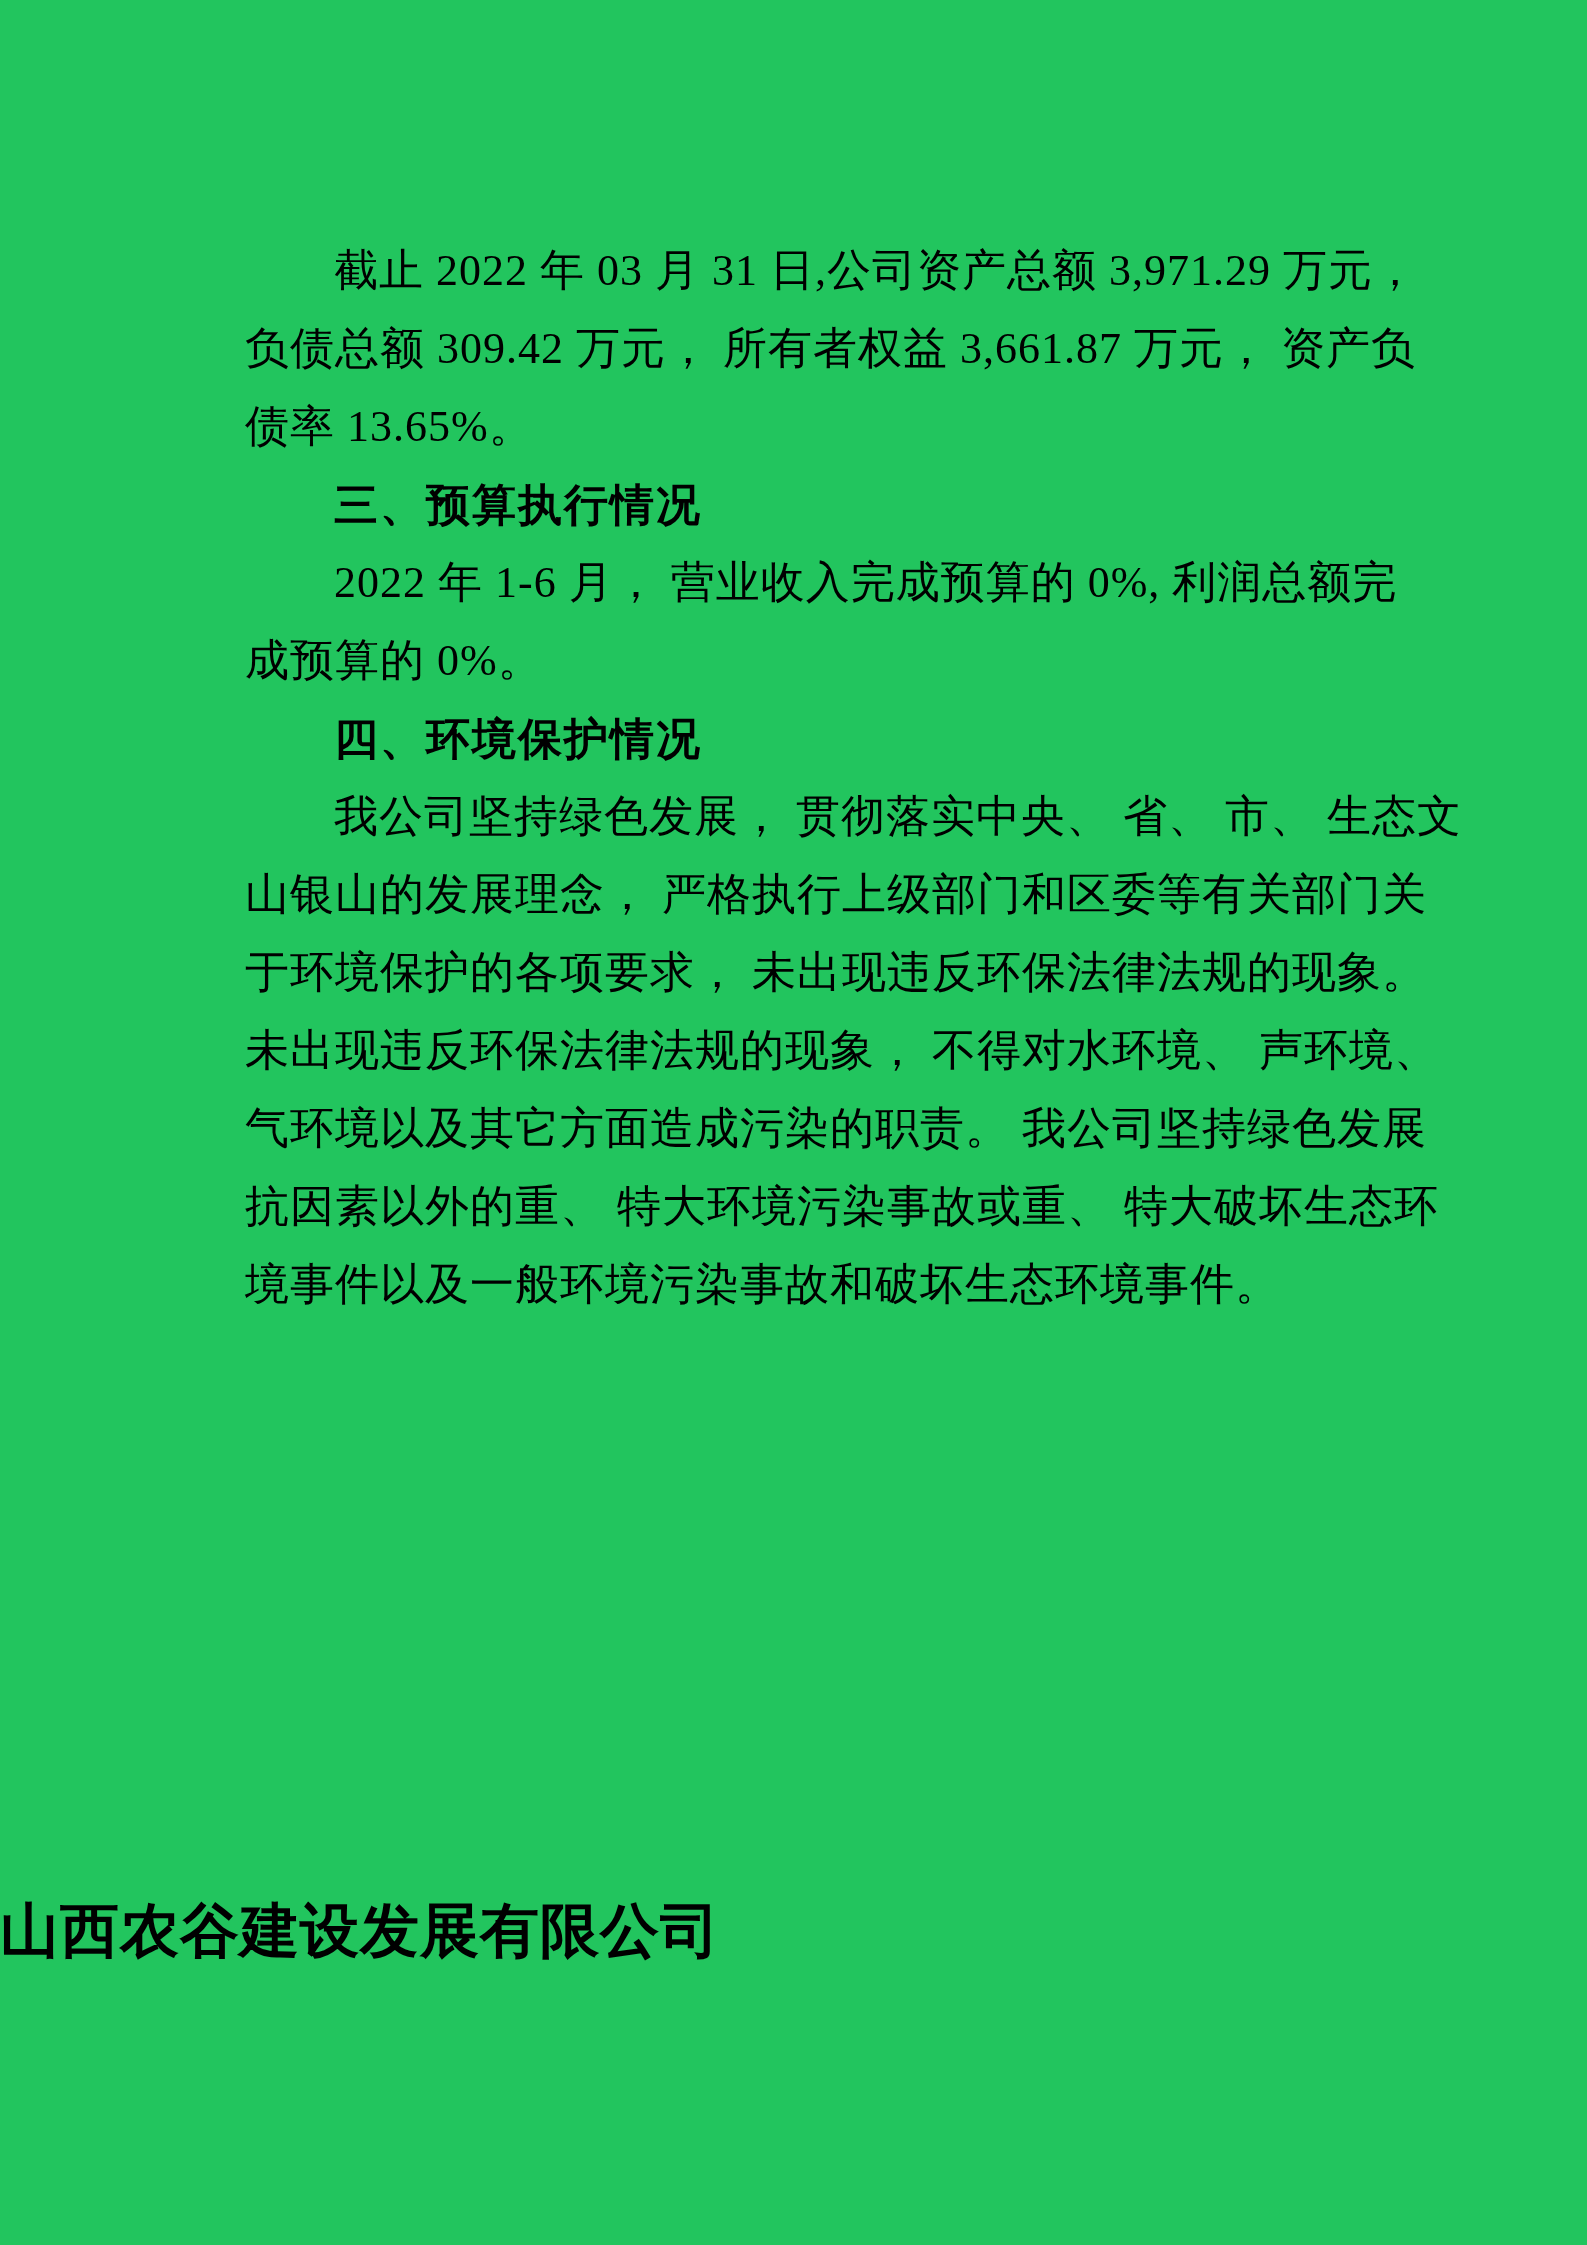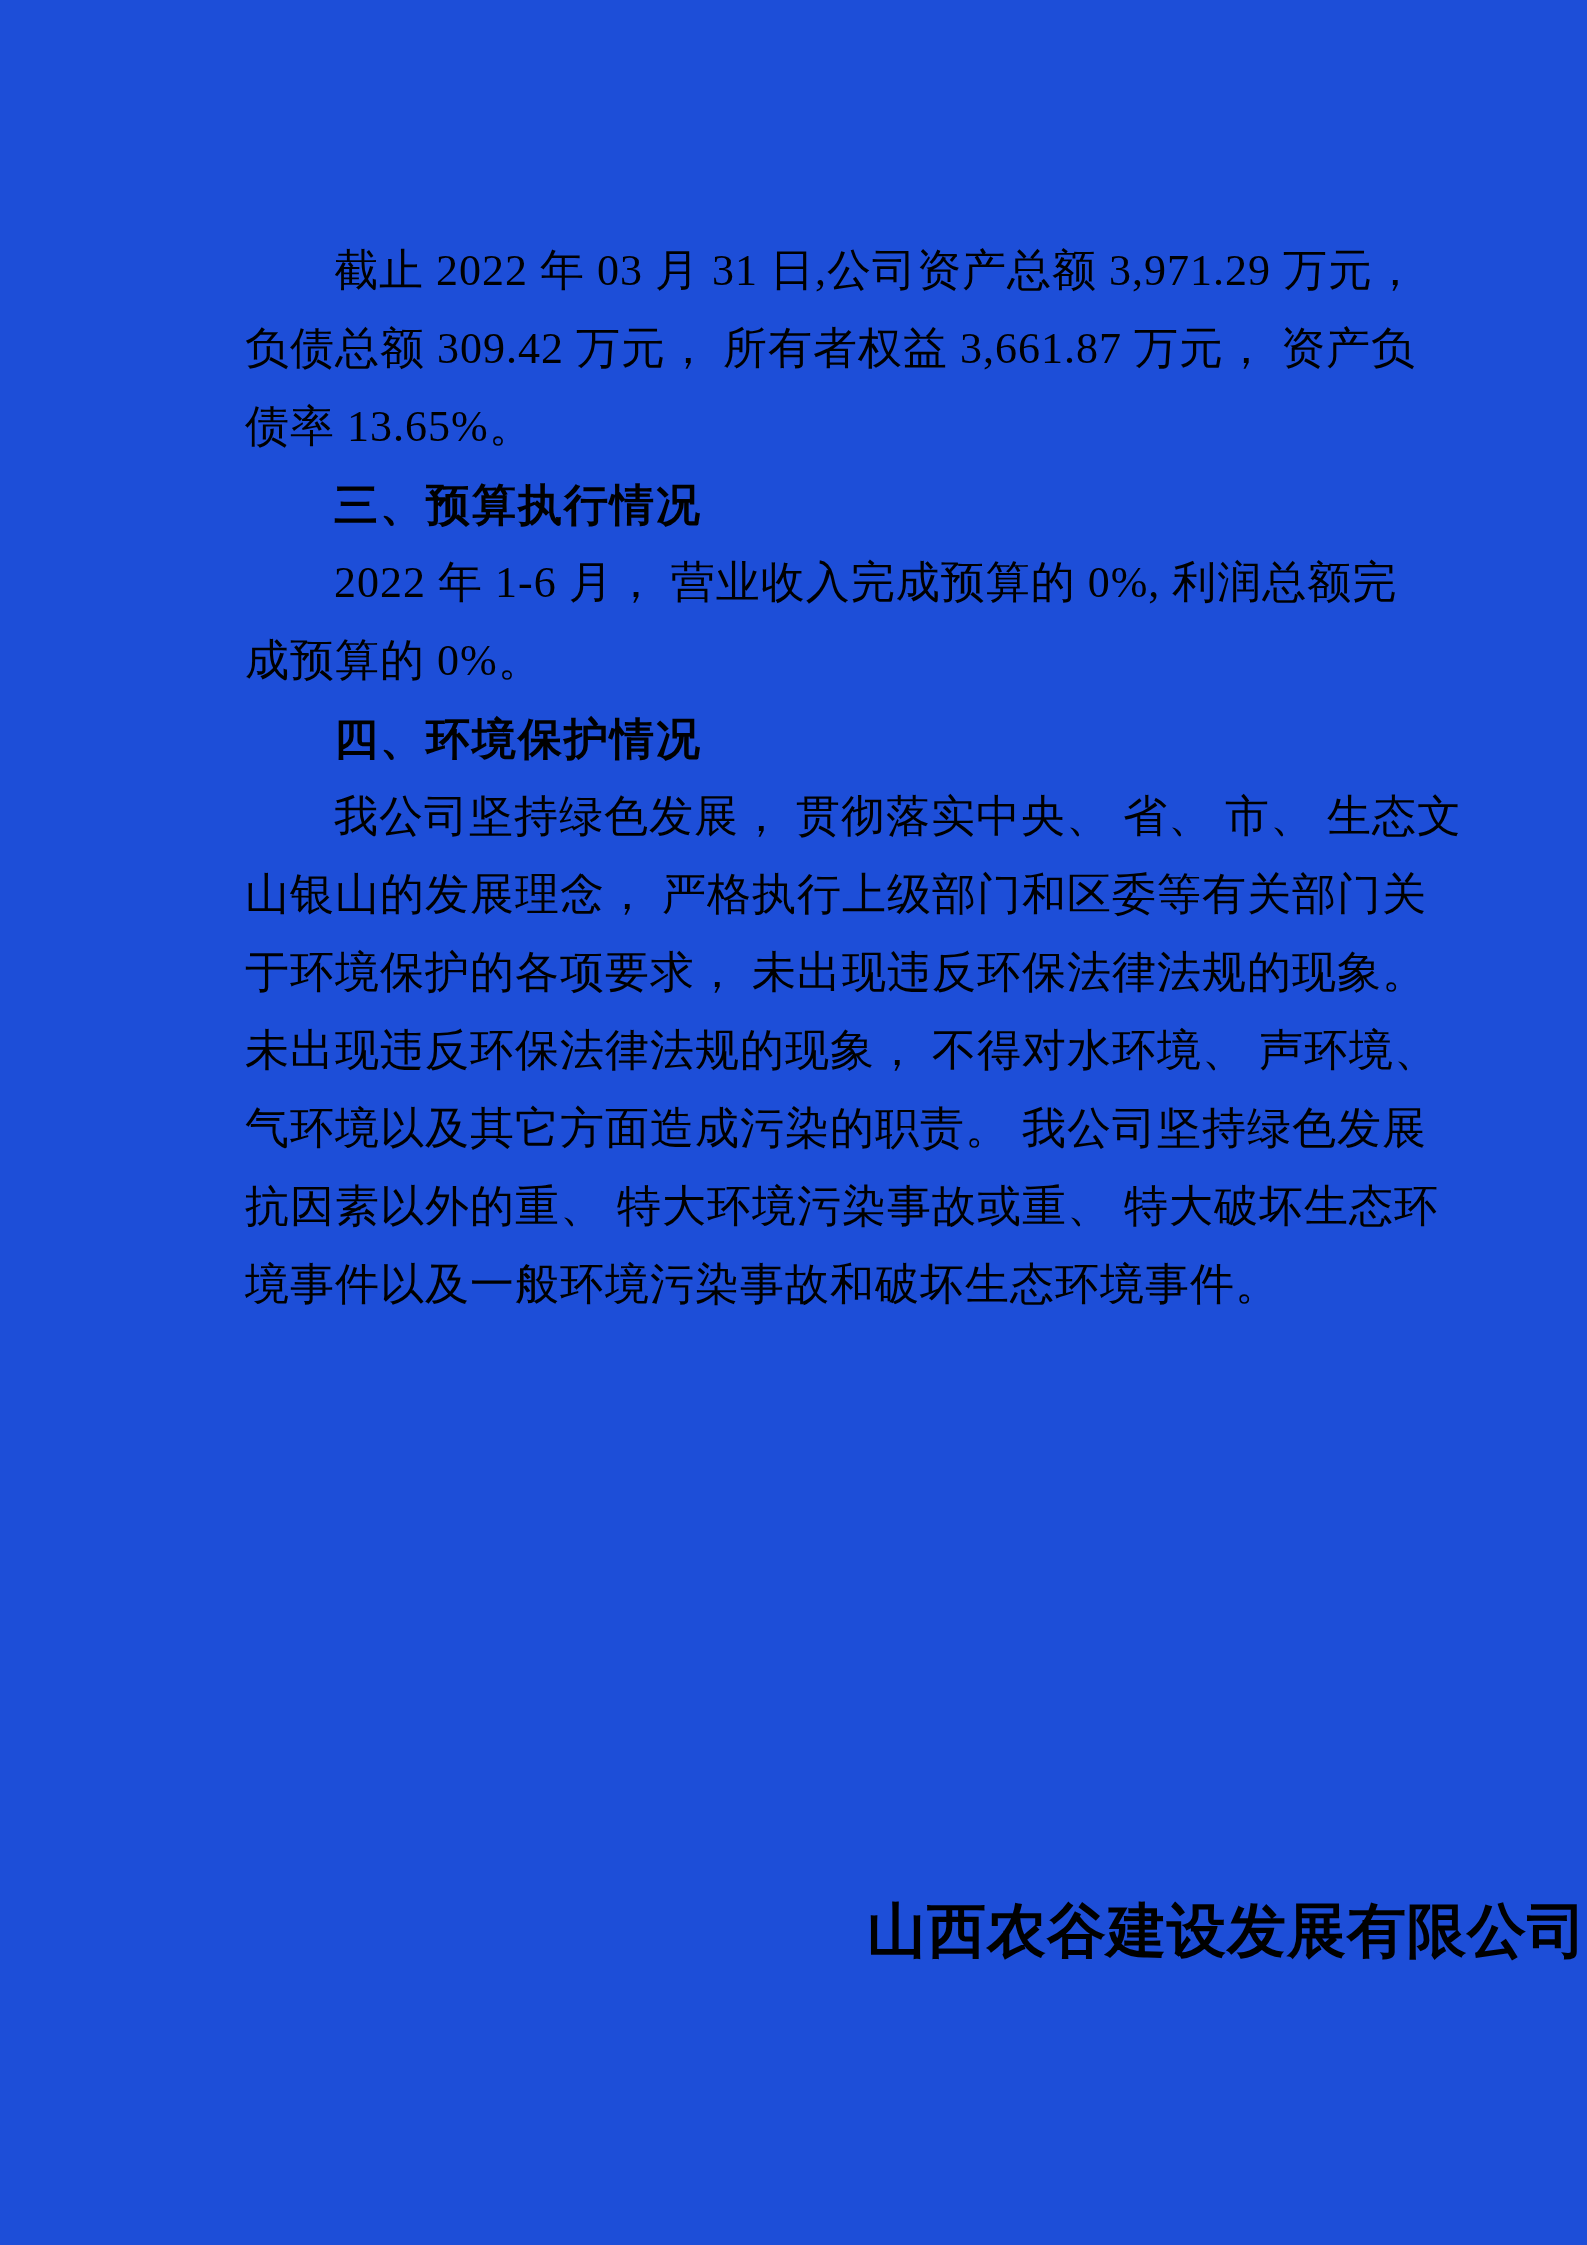--- a/index.html
+++ b/index.html
@@ -17,7 +17,7 @@
   .page {
     position: absolute;
     inset: 0;
-    background: #1d4ed8;
+    background: #22c55e;
   }
   .content {
     position: absolute;

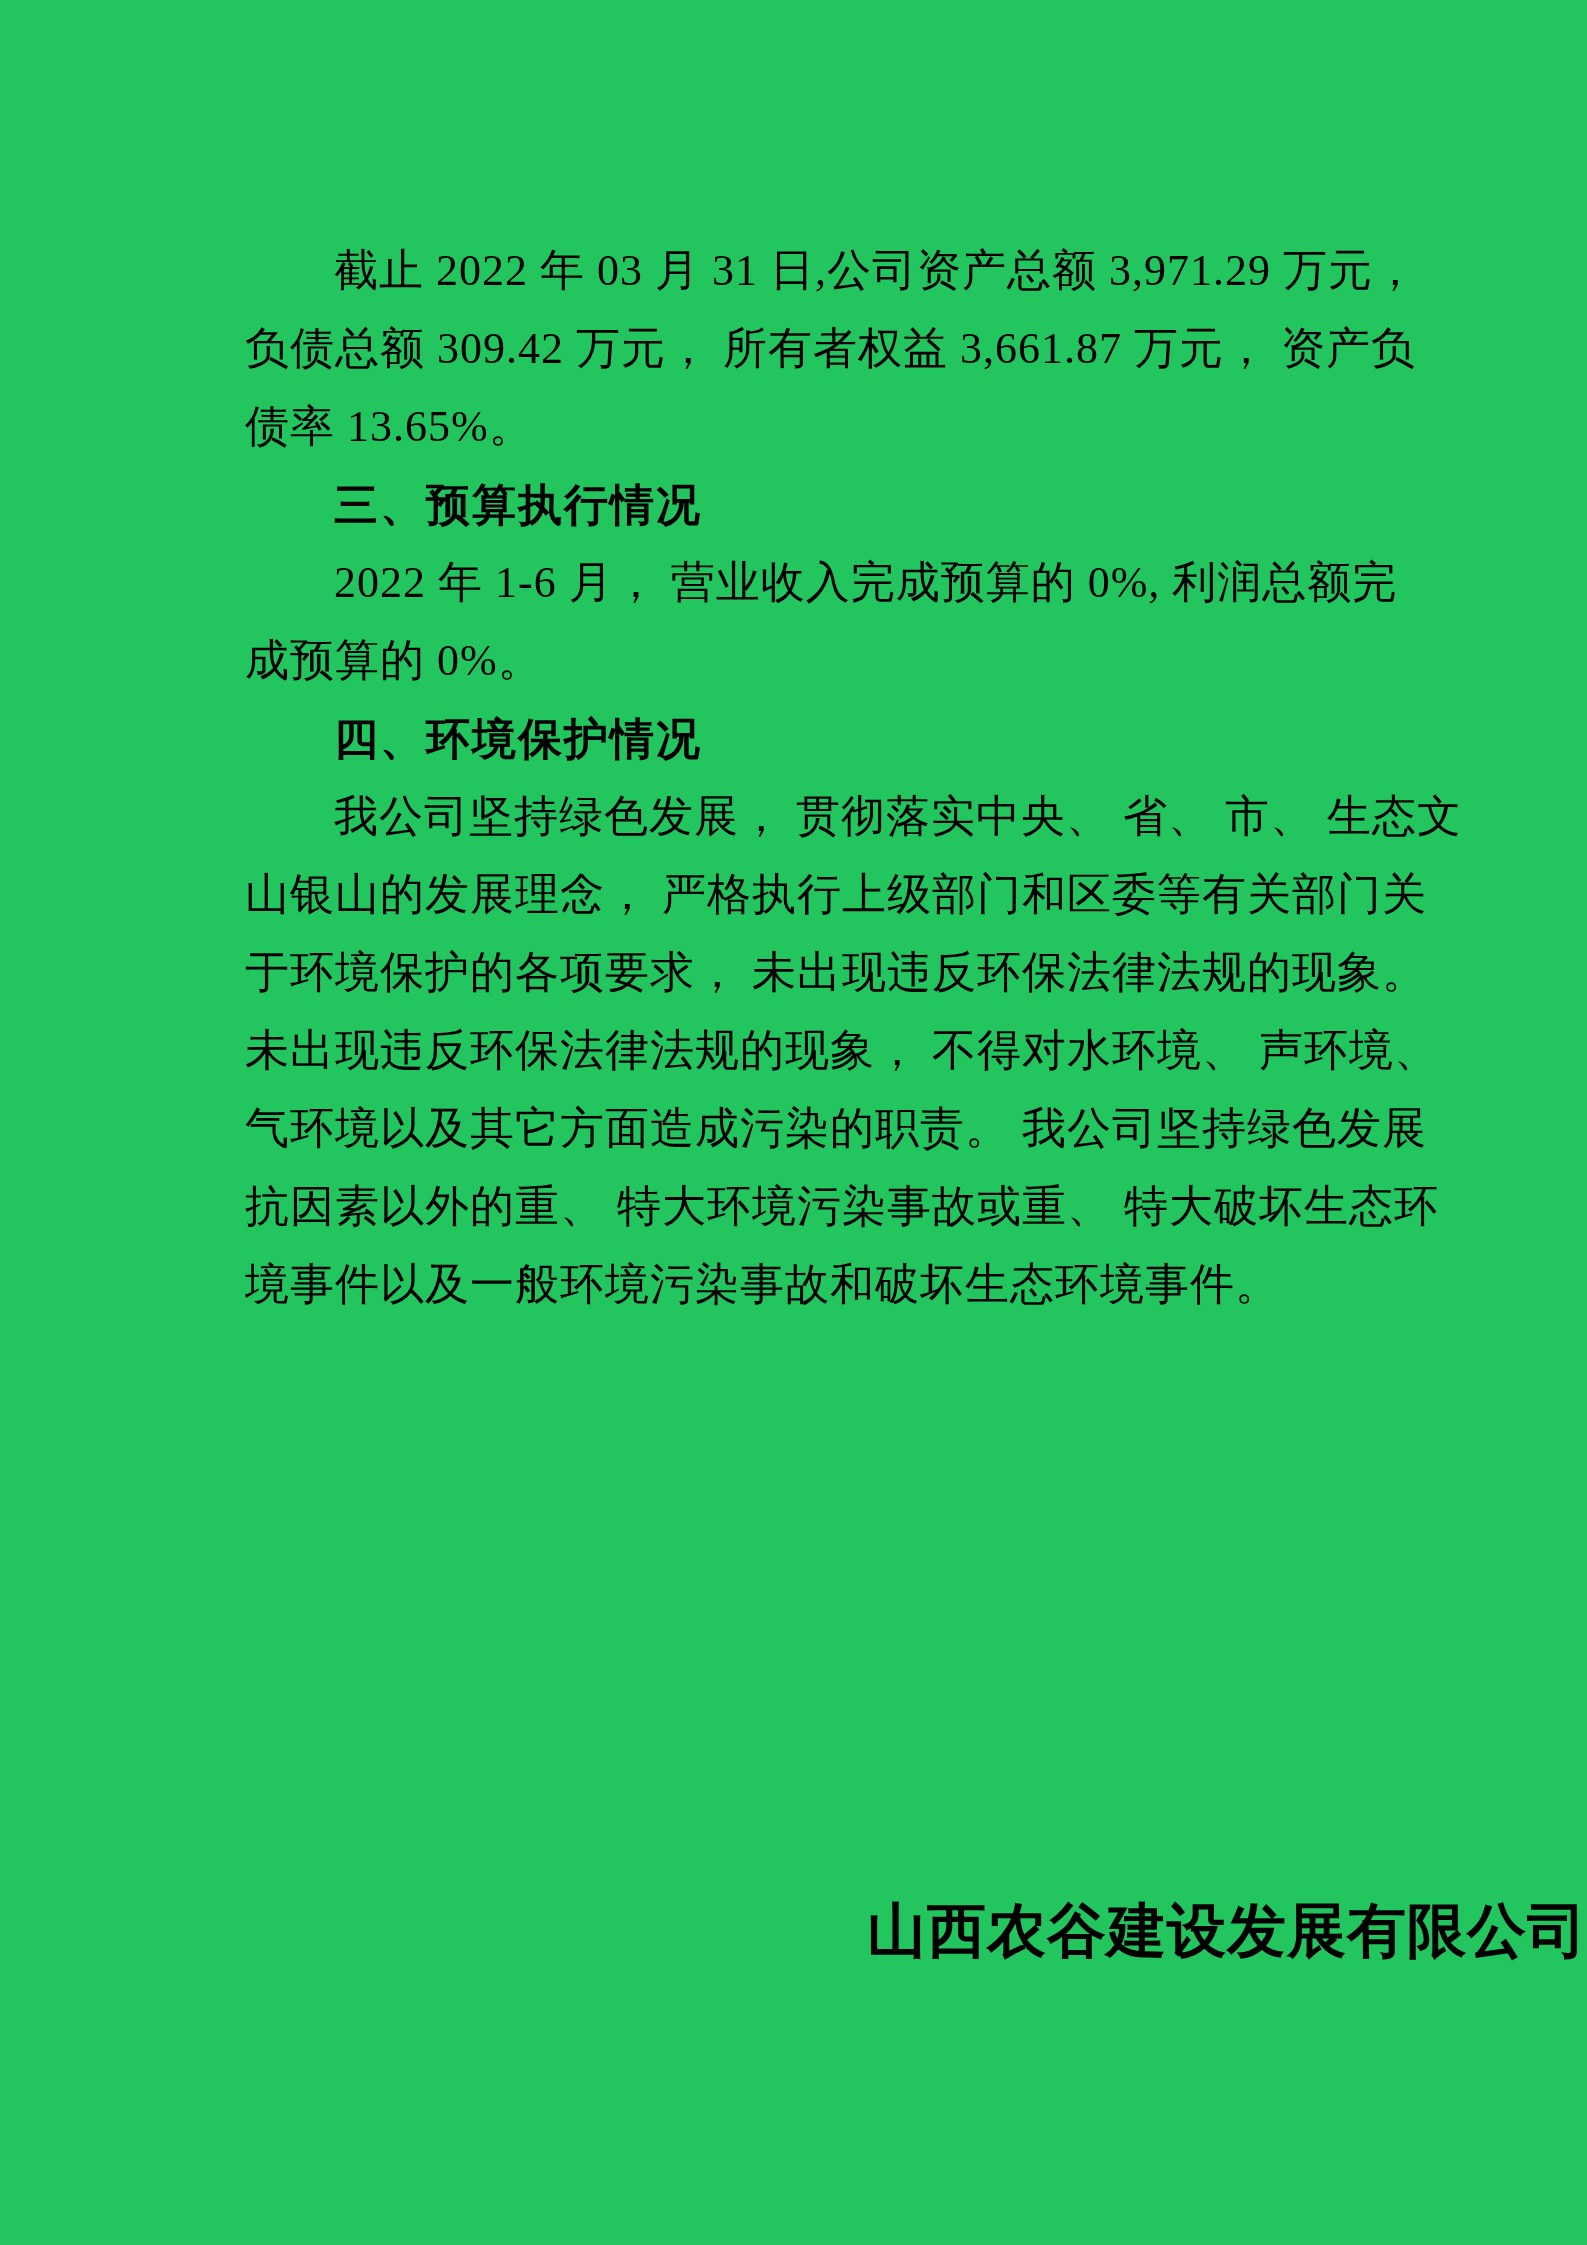--- a/index.html
+++ b/index.html
@@ -48,7 +48,7 @@
     top: 1896px;
     left: 0;
     width: 1587px;
-    text-align: right;
+    text-align: left;
     font-size: 59px;
     line-height: 70px;
     font-weight: bold;

